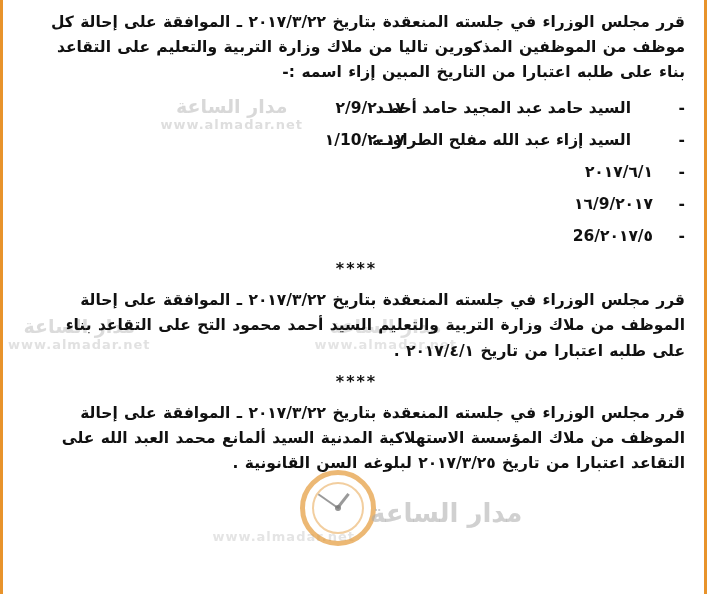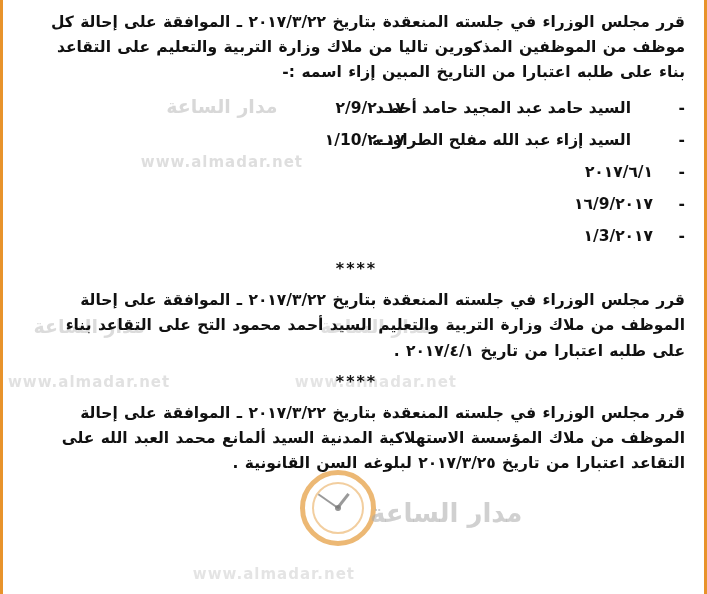--- a/index.html
+++ b/index.html
@@ -111,7 +111,7 @@
     line-height: 1.15;
   }
   .wm .wm-main { font-size: 19px; letter-spacing: 1px; }
-  .wm .wm-sub { font-size: 15px; letter-spacing: 1px; color: #c4c4c4; margin-top: 36px; }
+  .wm .wm-sub { font-size: 13px; letter-spacing: 1px; color: #c4c4c4; }
 
   .wm-a { top: 96px; right: 404px; }
   .wm-b { top: 316px; left: 8px; opacity: .5; }

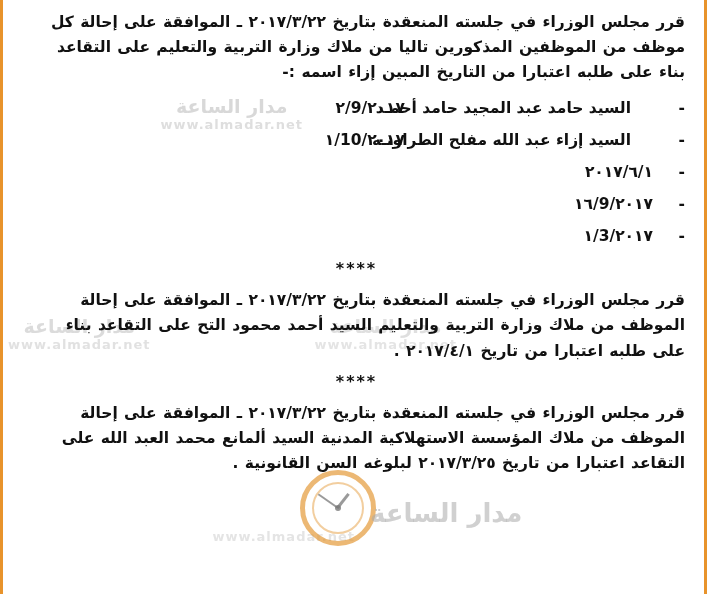--- a/index.html
+++ b/index.html
@@ -232,7 +232,7 @@
       </li>
       <li>
         <span class="li-dash">-</span>
-        <span class="li-date">٢٠١٧/3/١</span>
+        <span class="li-date">٢٠١٧/٥/26</span>
       </li>
     </ul>
 

